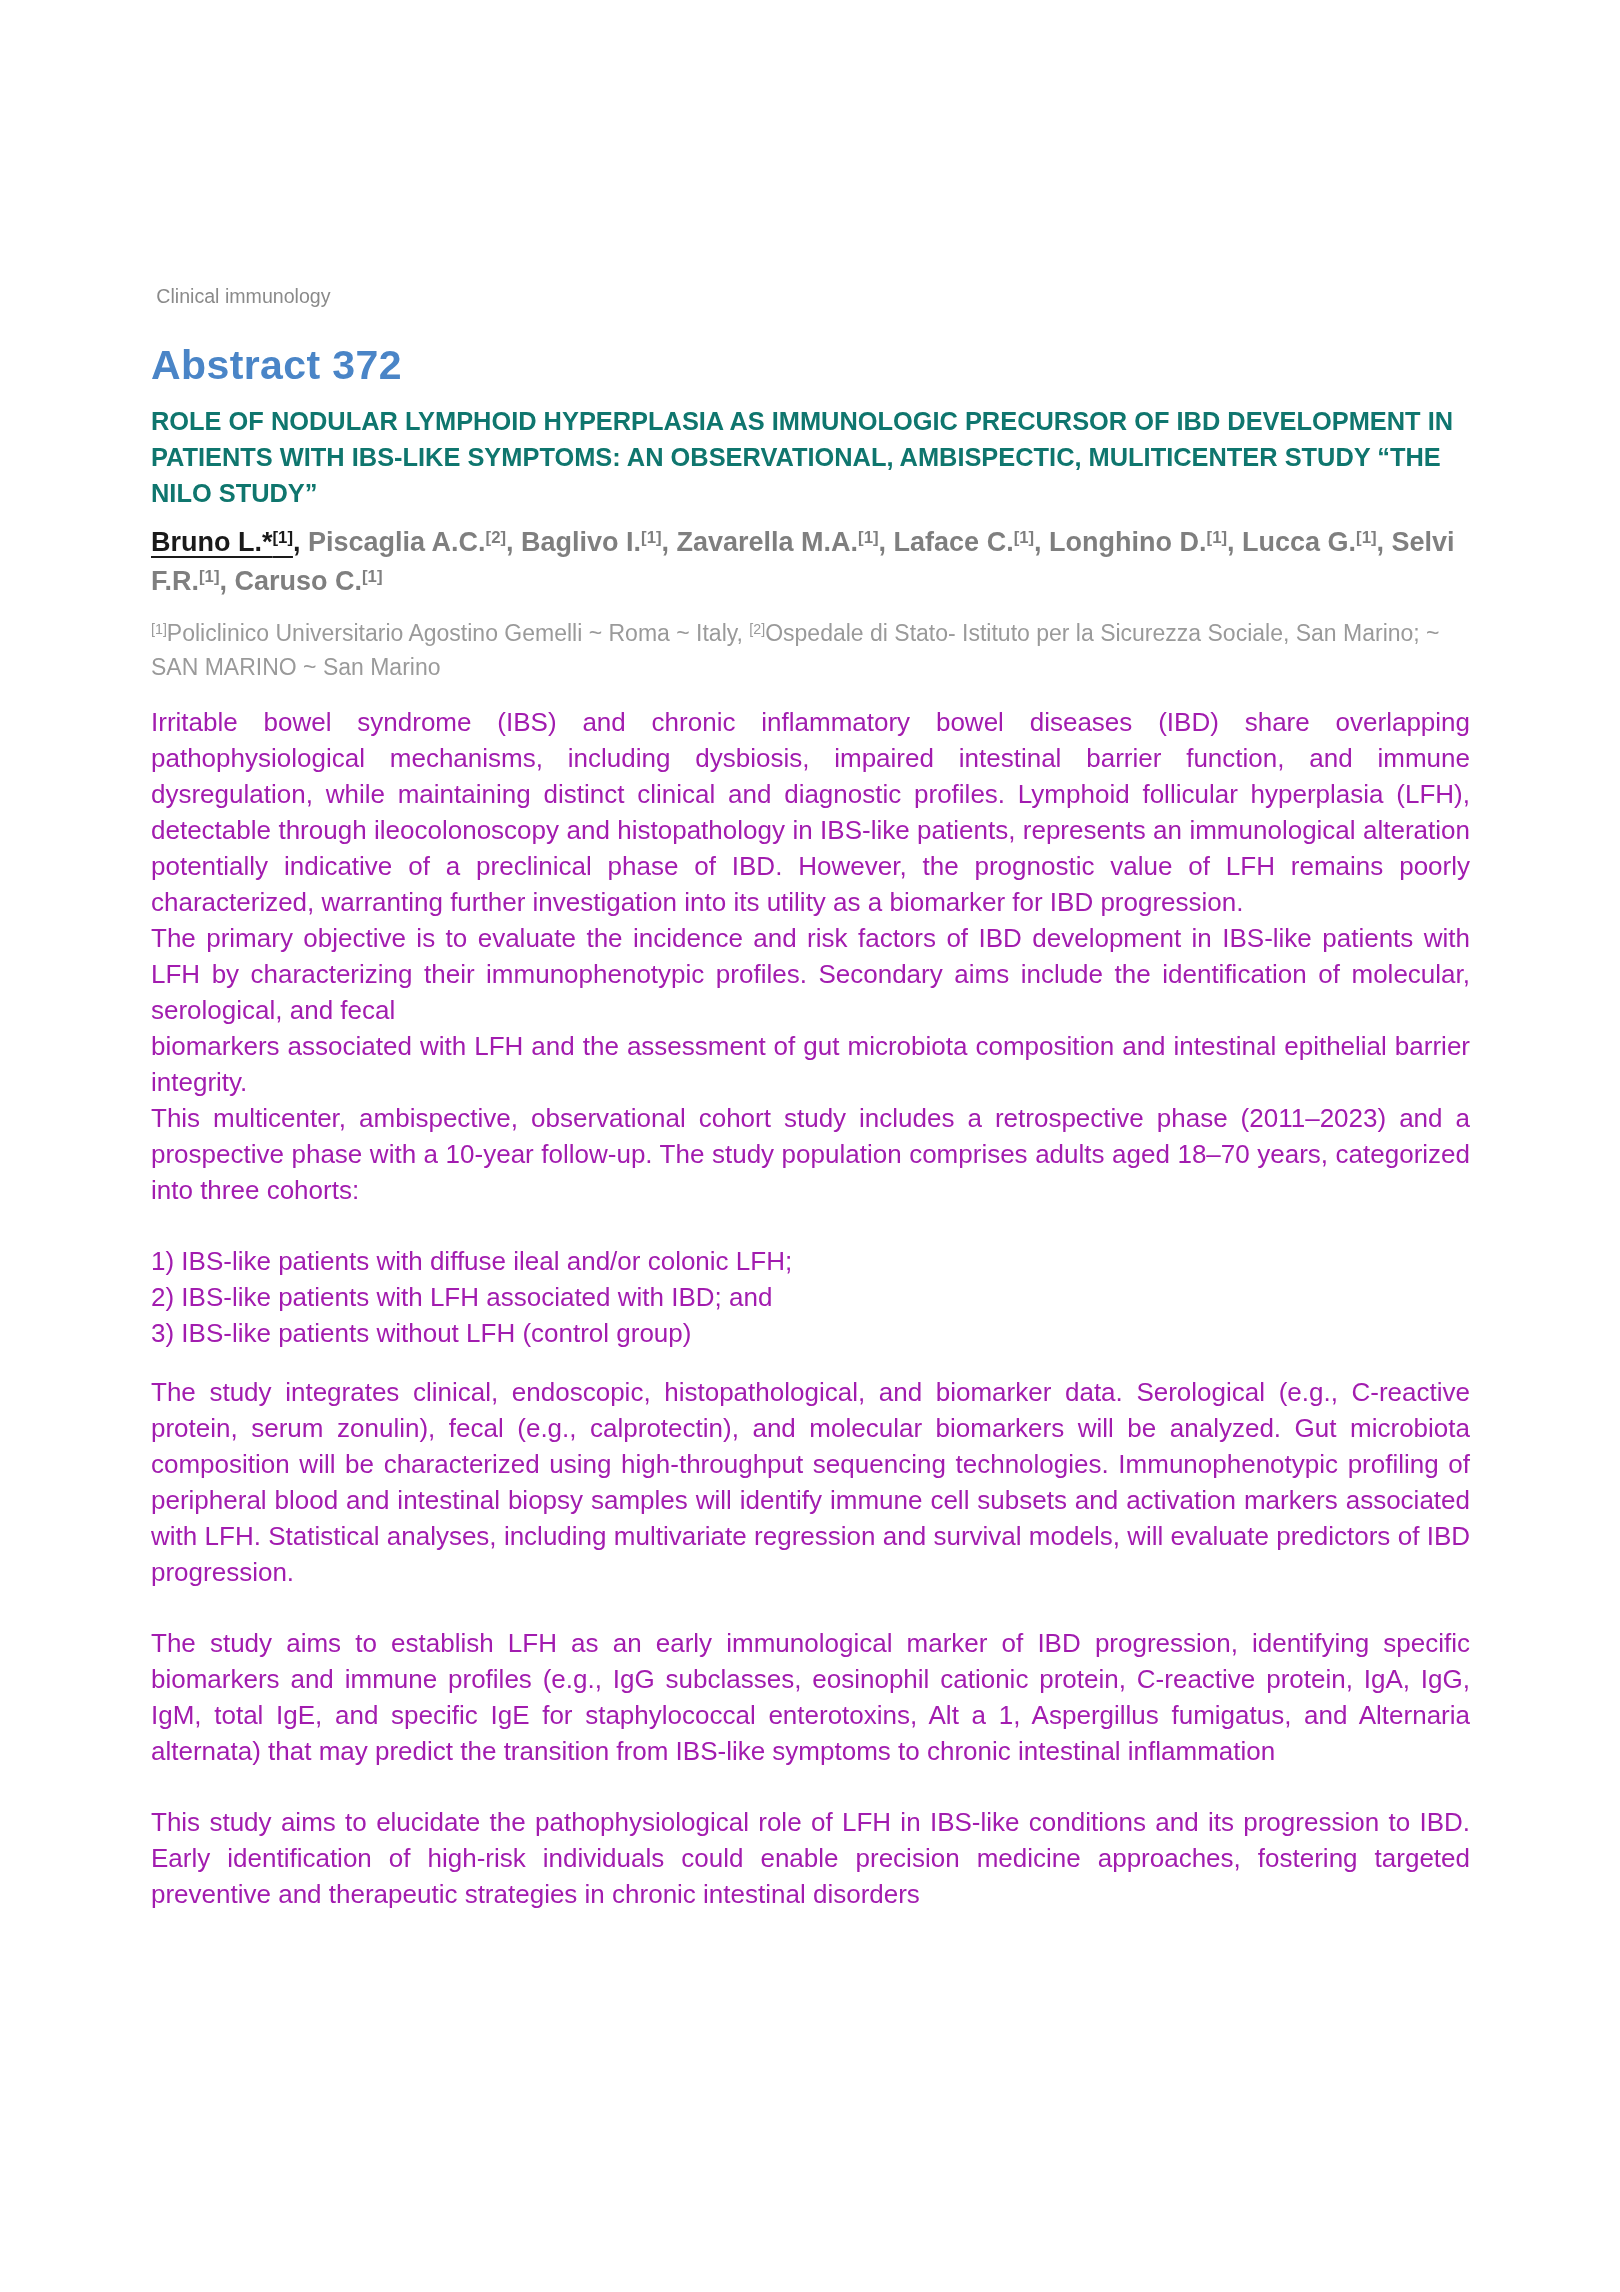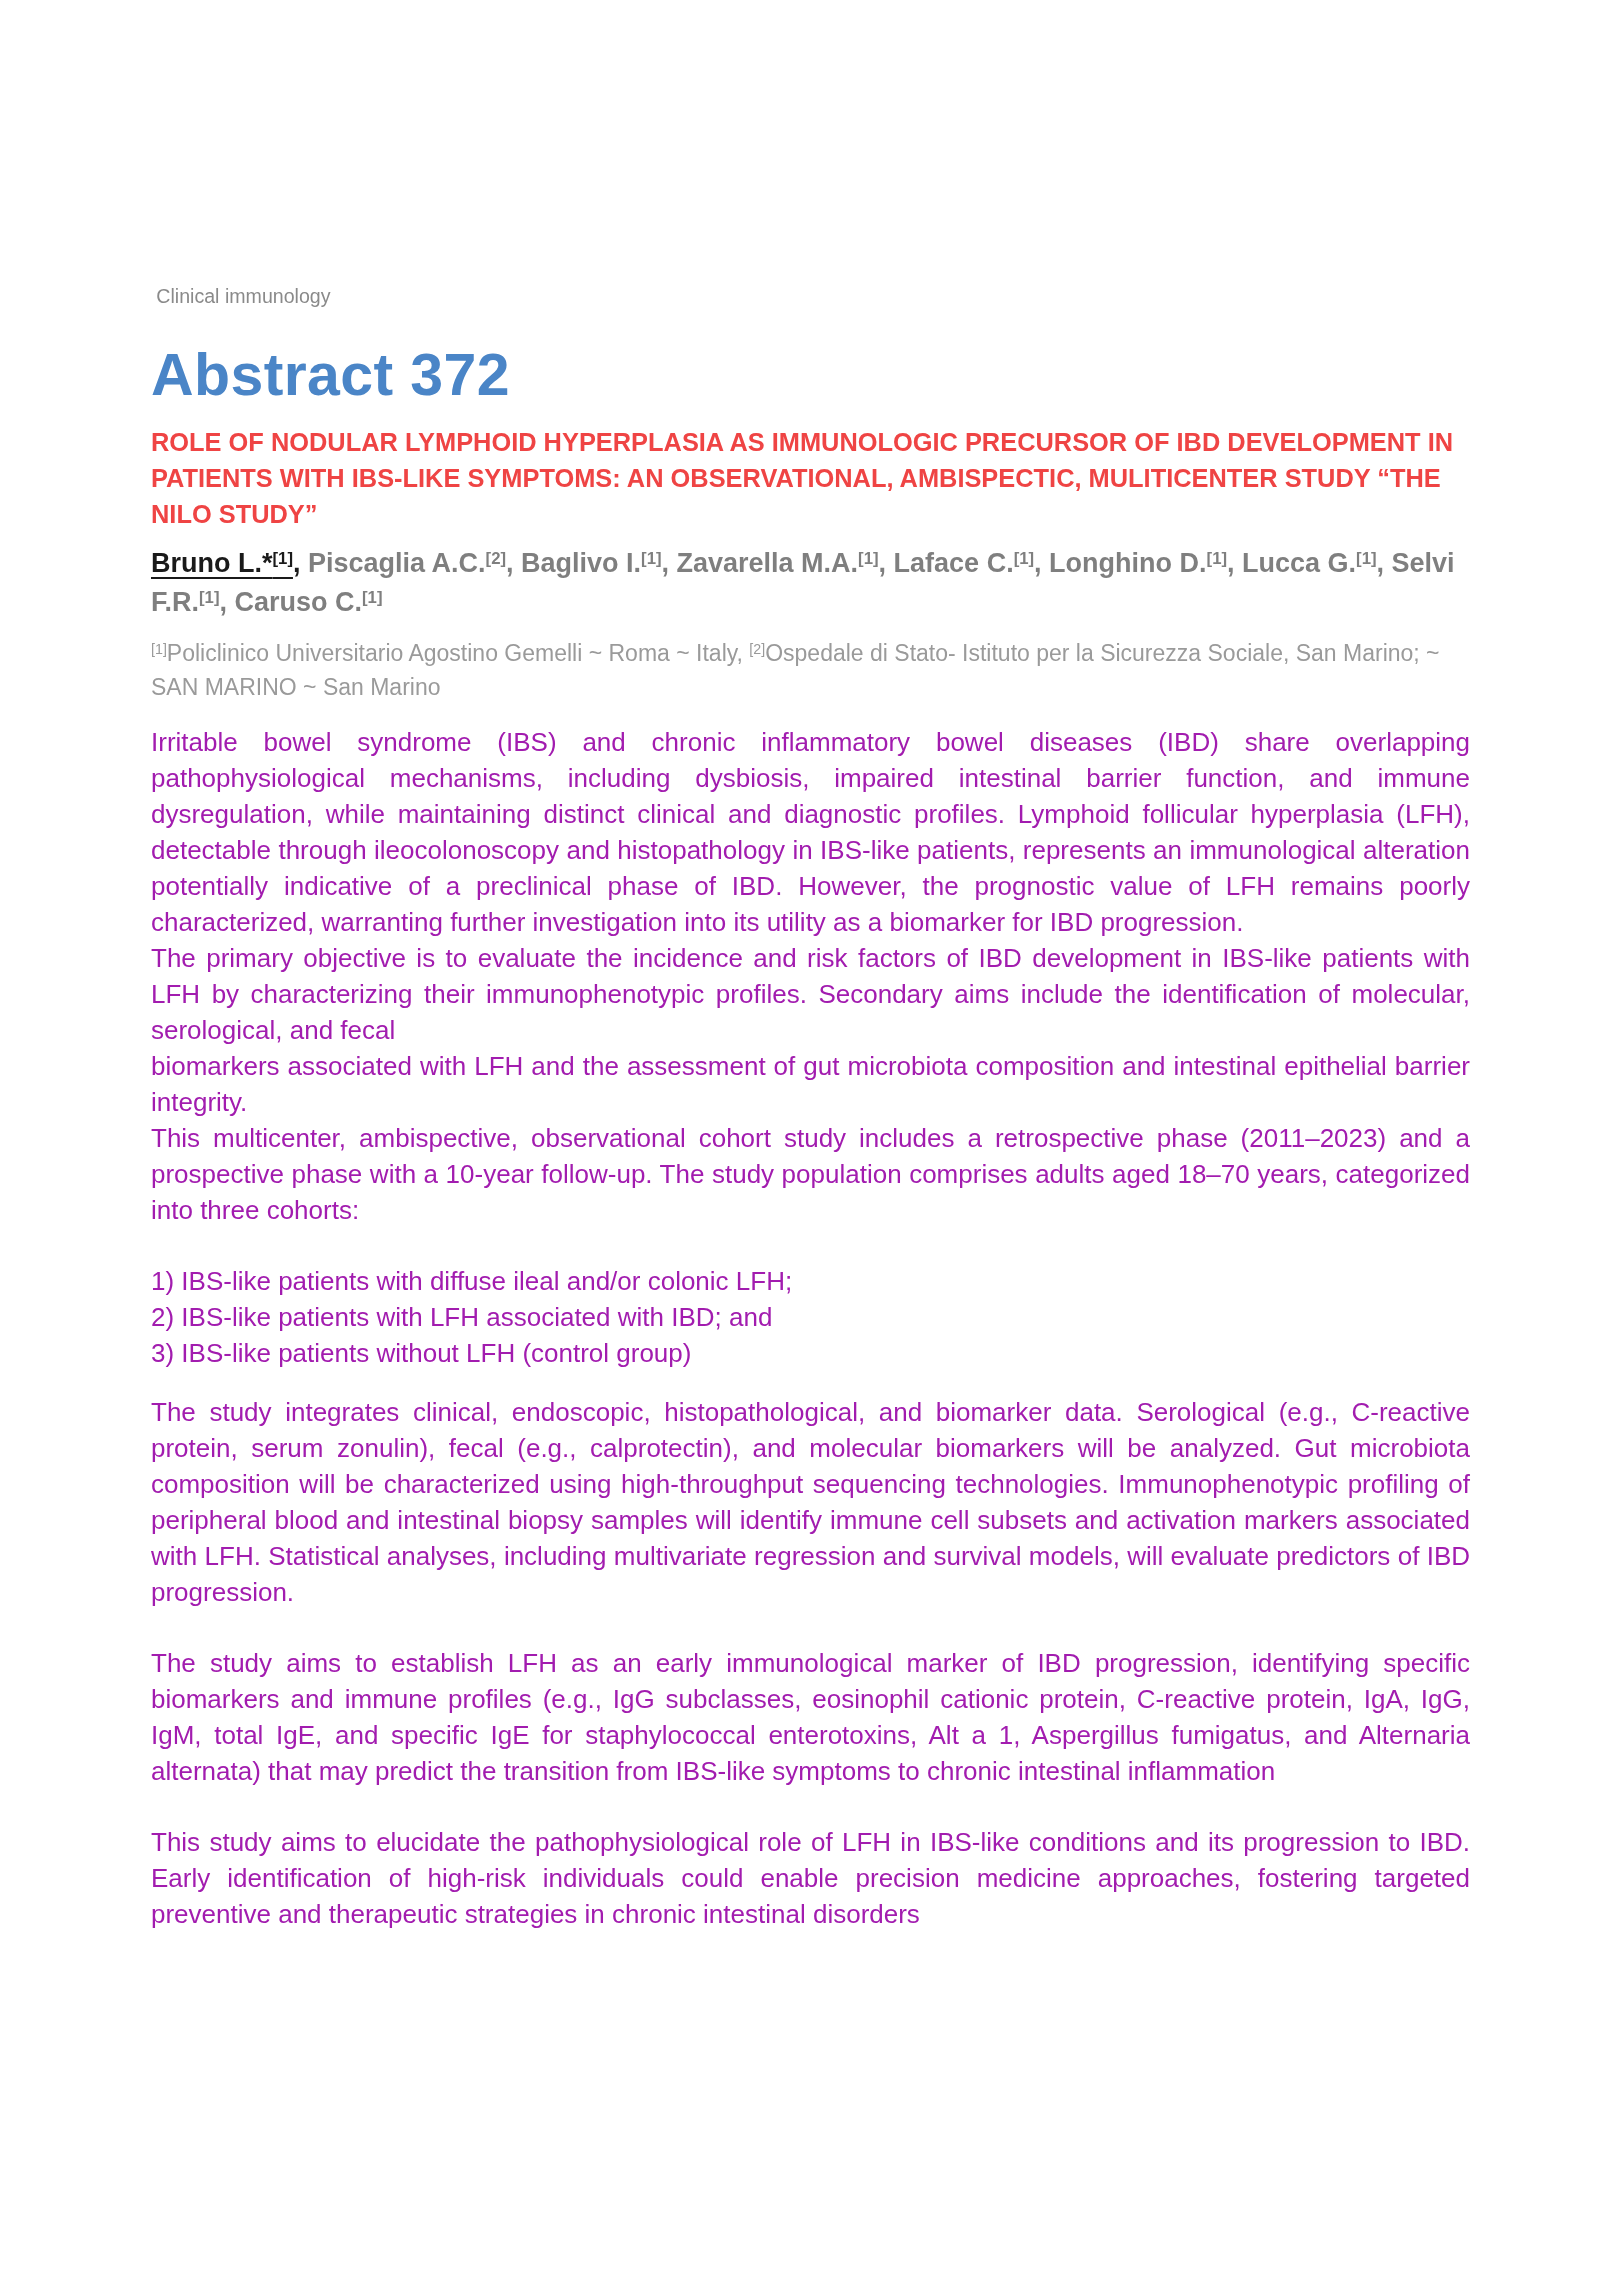--- a/index.html
+++ b/index.html
@@ -29,7 +29,7 @@
   }
   .abstract-heading {
     margin: 34px 0 0 0;
-    font-size: 59px;
+    font-size: 41px;
     line-height: 1.15;
     font-weight: bold;
     color: #4a85c7;

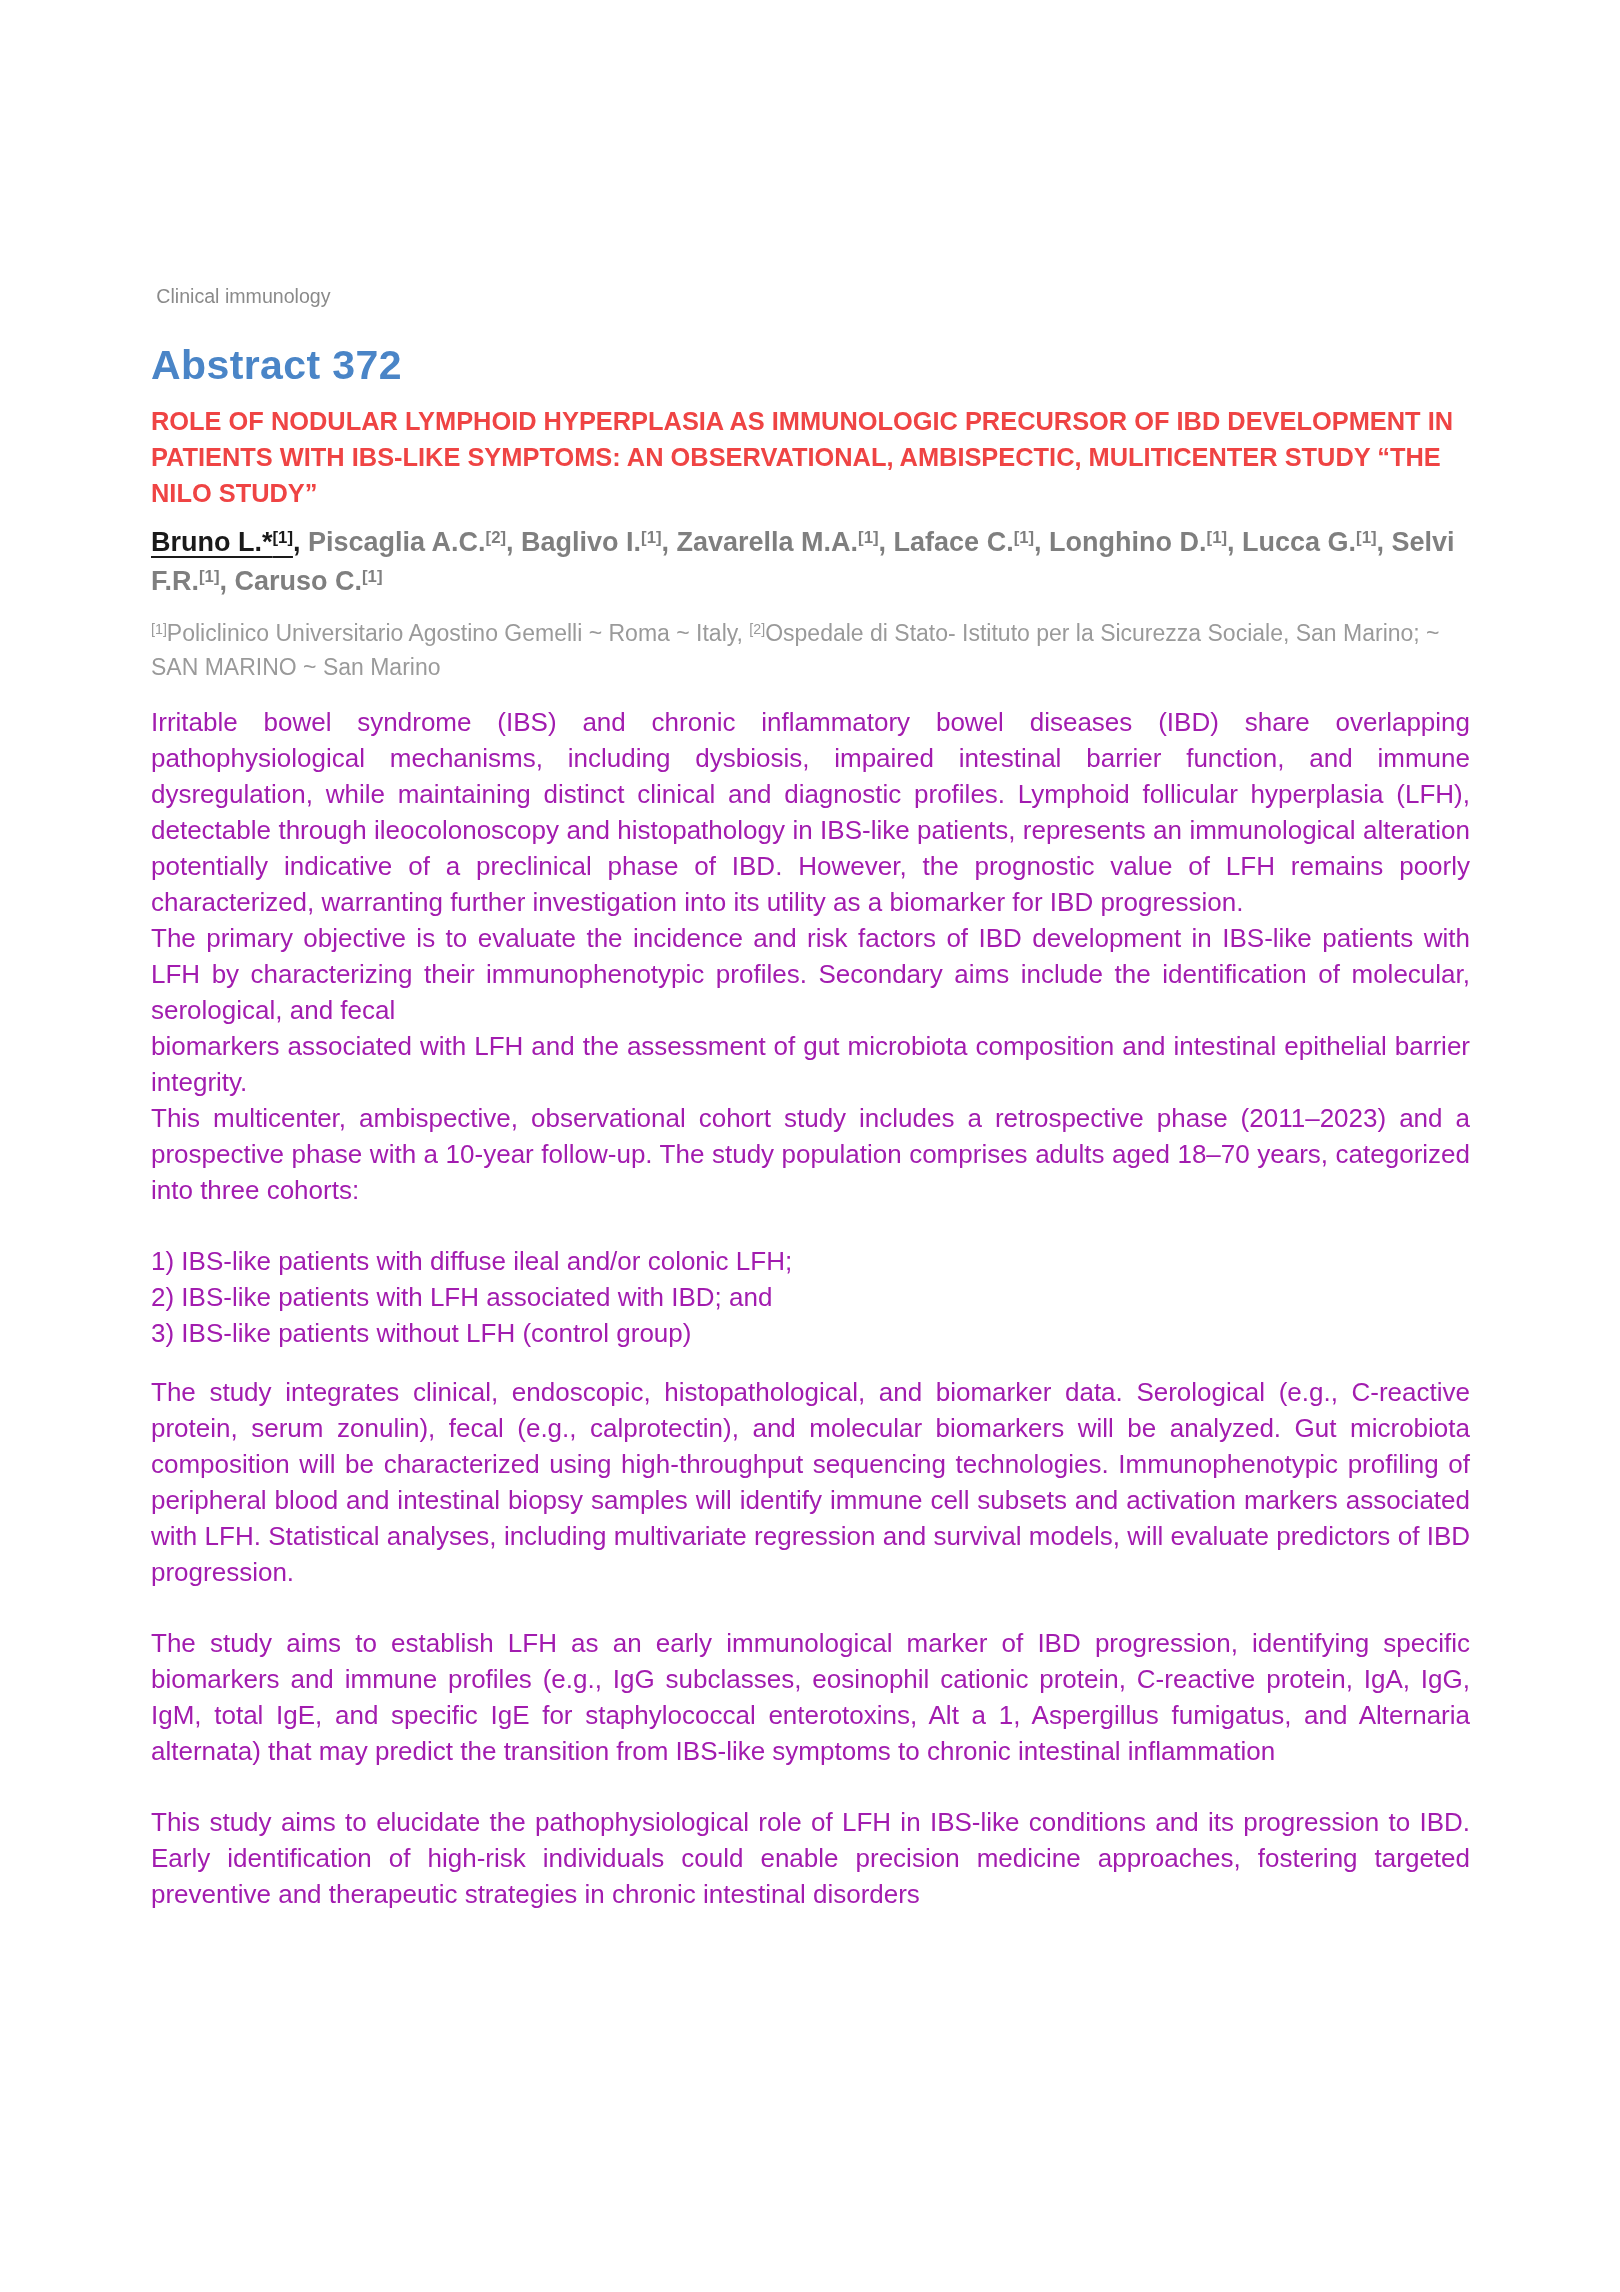--- a/index.html
+++ b/index.html
@@ -40,7 +40,7 @@
     font-size: 25.4px;
     line-height: 36px;
     font-weight: bold;
-    color: #ef4444;
+    color: #0f766e;
   }
   .authors {
     margin: 12.5px 0 0 0;

